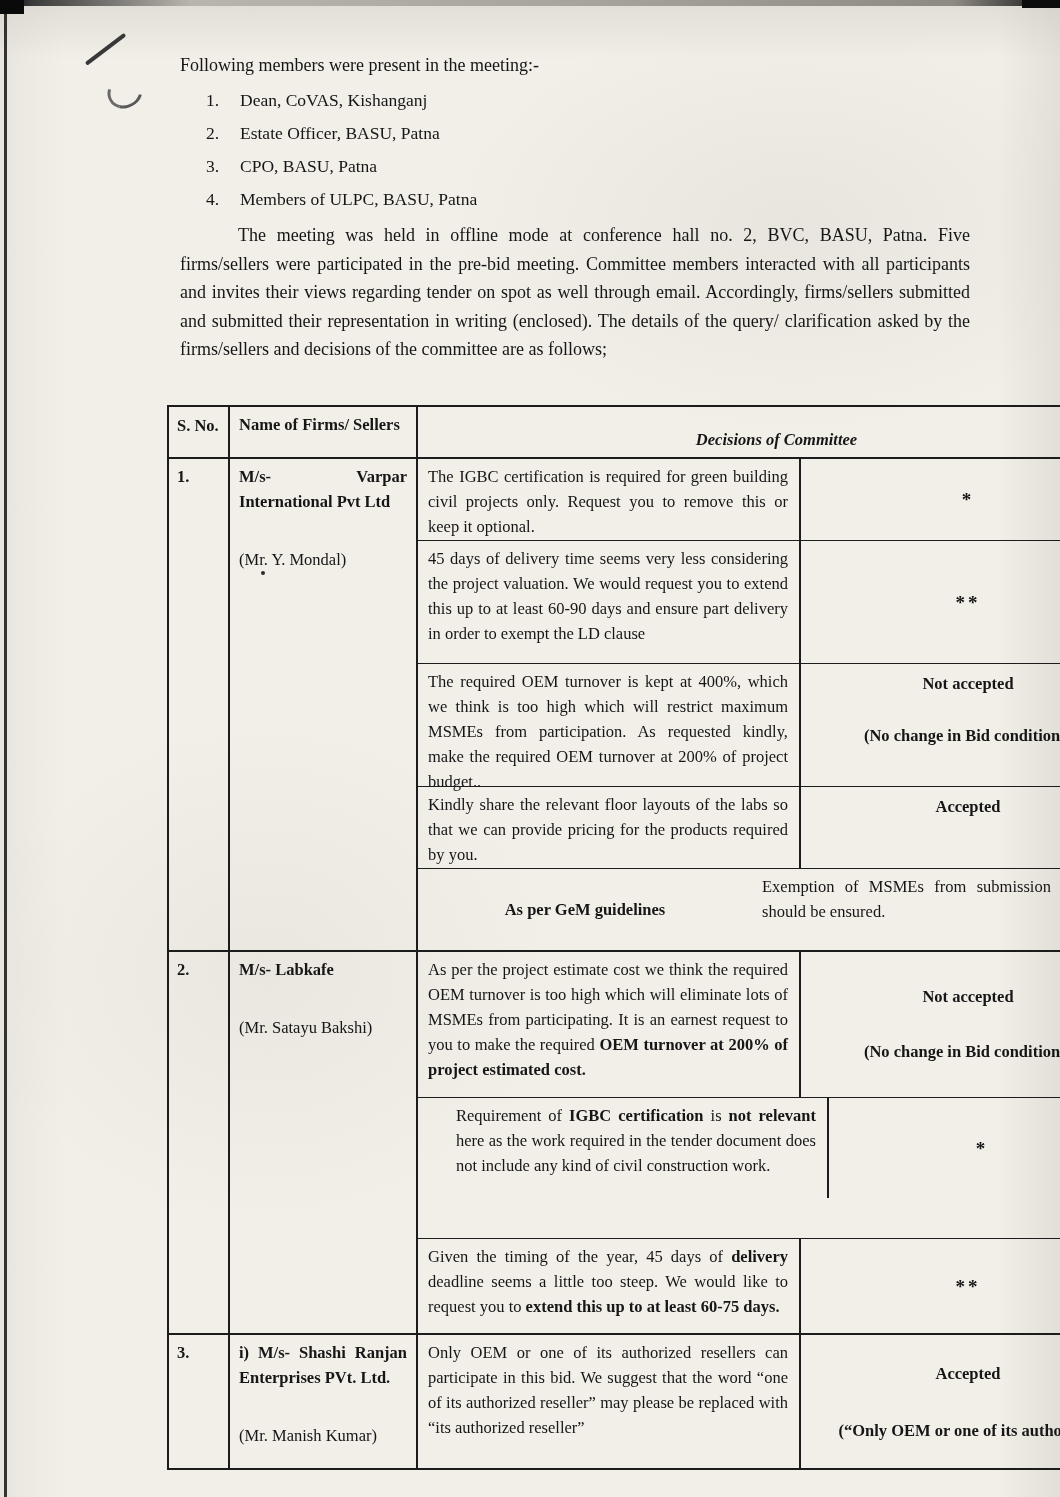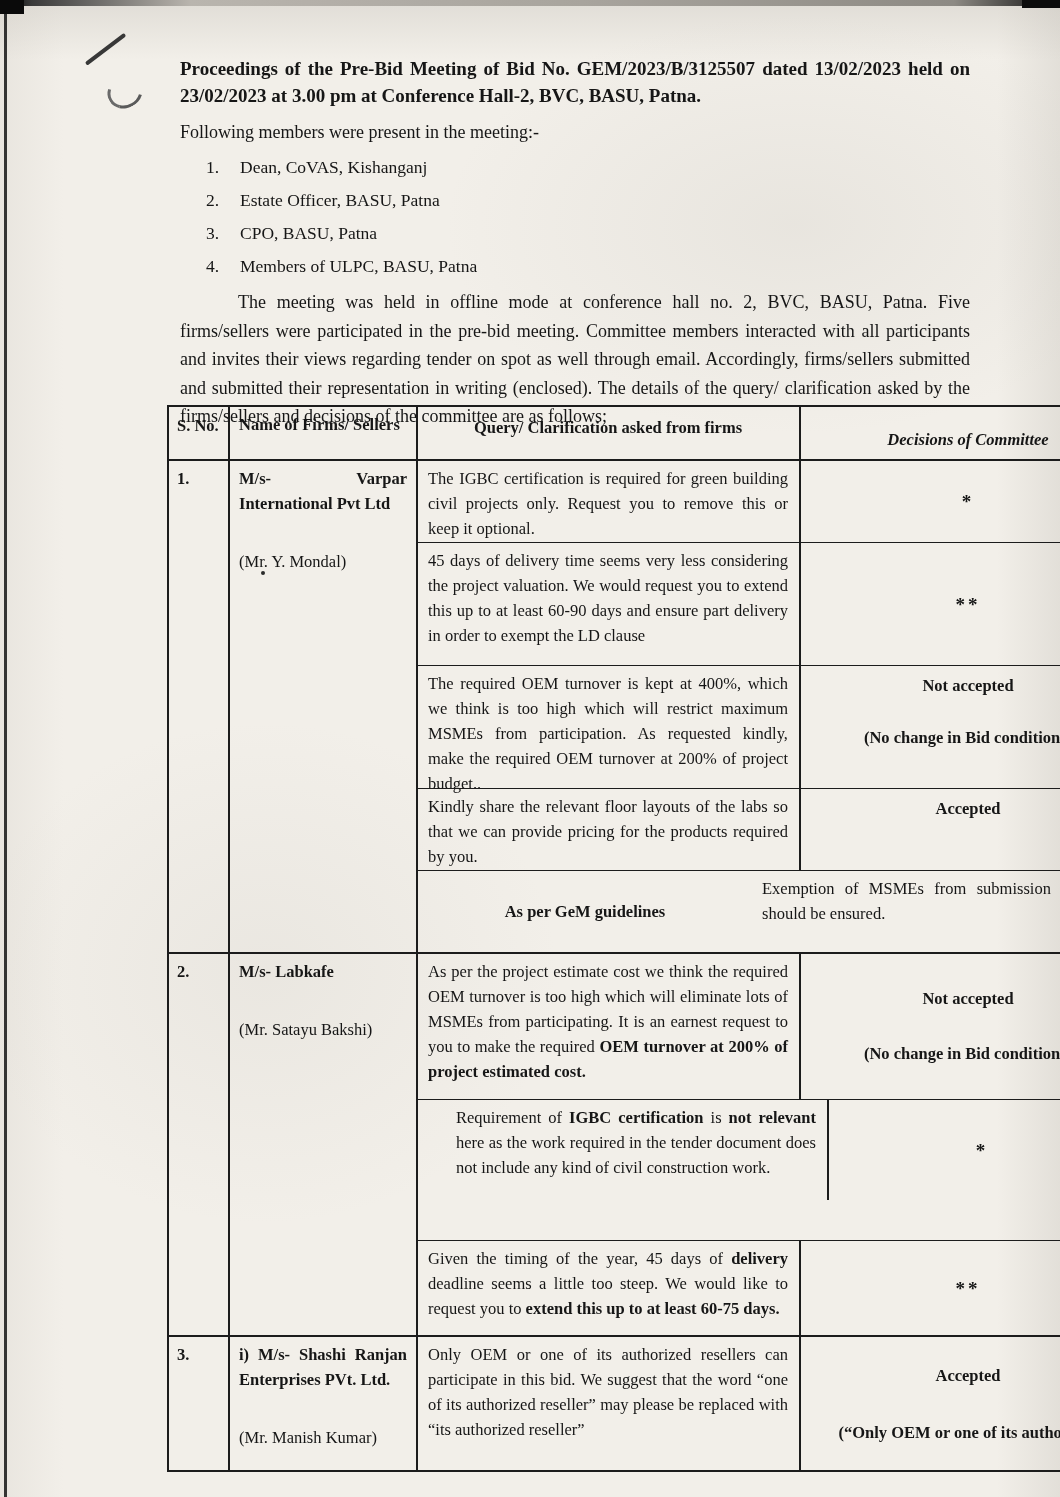--- a/index.html
+++ b/index.html
@@ -84,7 +84,6 @@
   <div class="ink-dot"></div>
 
   <div class="doc">
-    <p class="title">Proceedings of the Pre-Bid Meeting of Bid No. GEM/2023/B/3125507 dated 13/02/2023 held on 23/02/2023 at 3.00 pm at Conference Hall-2, BVC, BASU, Patna.</p>
     <p class="intro">Following members were present in the meeting:-</p>
 
     <div class="members">

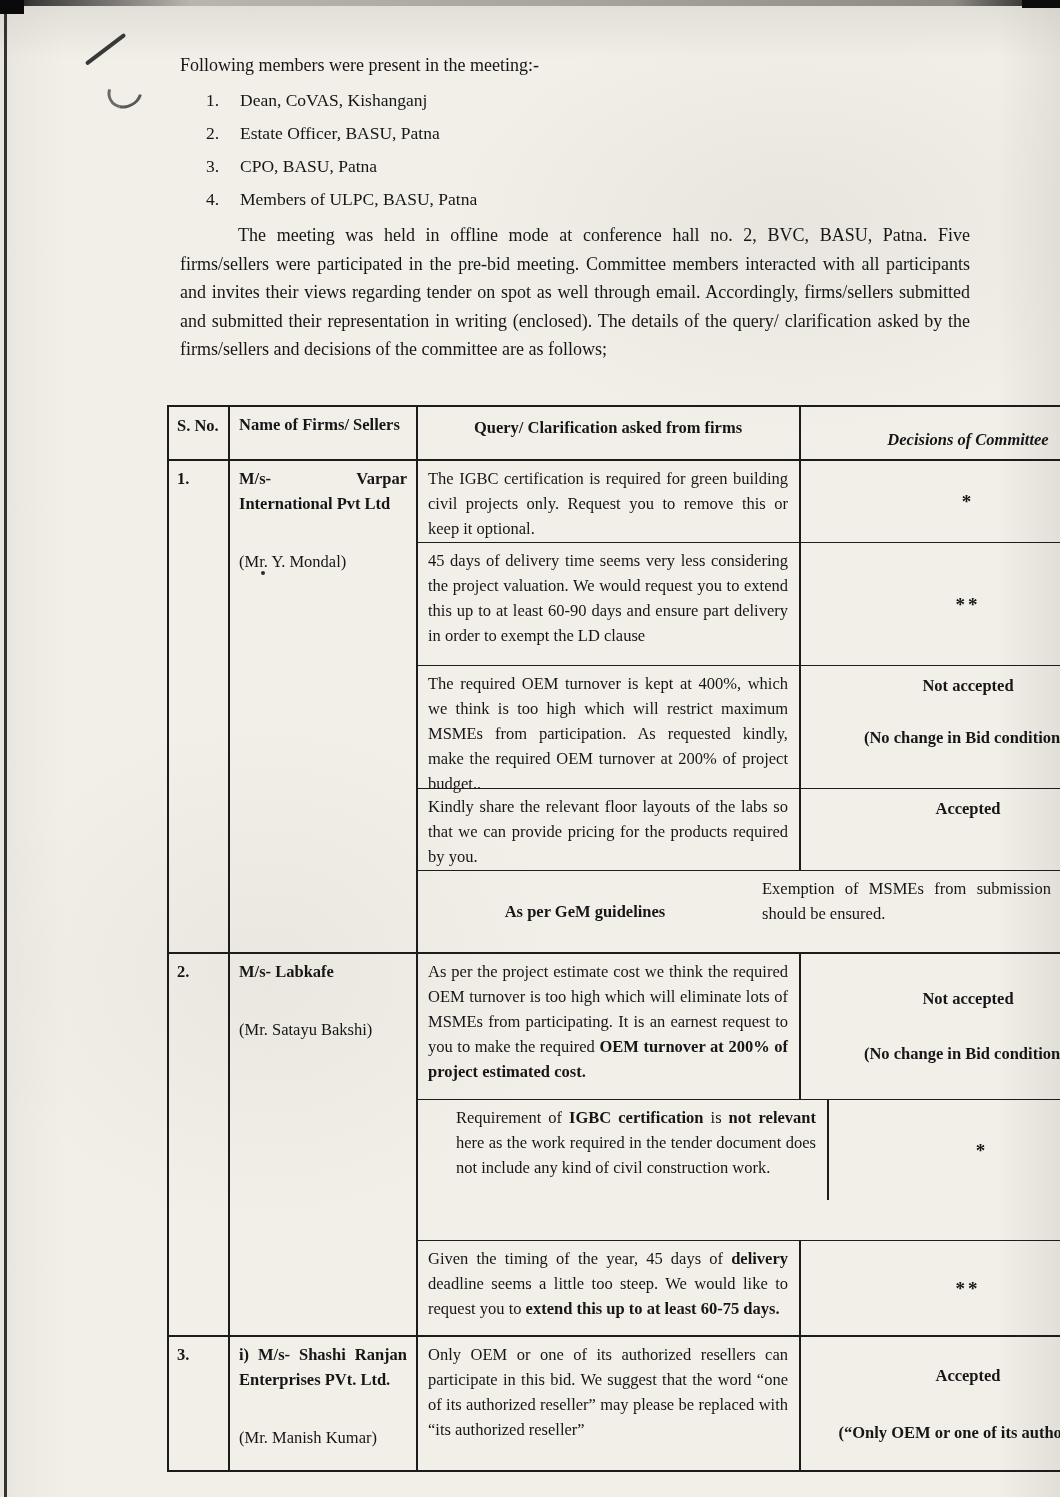--- a/index.html
+++ b/index.html
@@ -115,7 +115,6 @@
       <div class="c c-name">Name of Firms/ Sellers</div>
       <div class="c-queries">
         <div class="subrow first">
-          <div class="c c-q">Query/ Clarification asked from firms</div>
           <div class="c c-d">Decisions of Committee</div>
         </div>
       </div>

